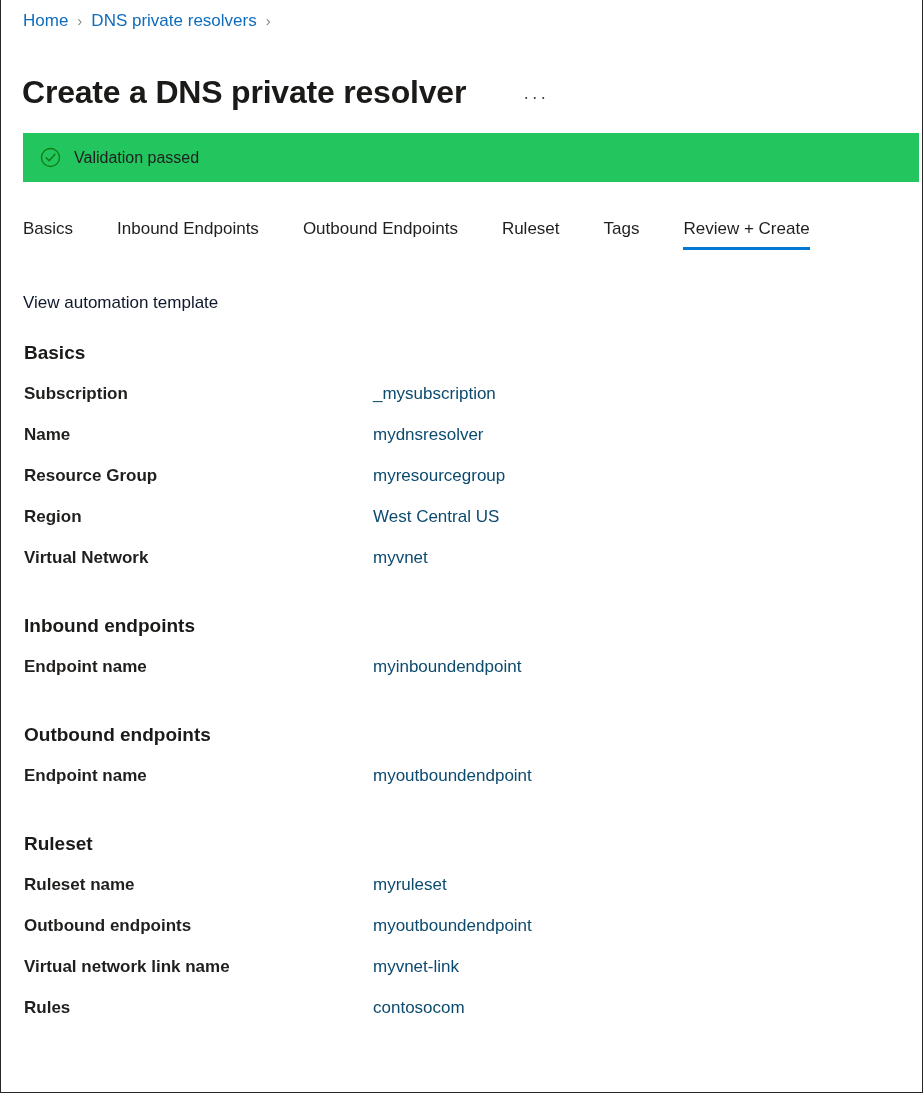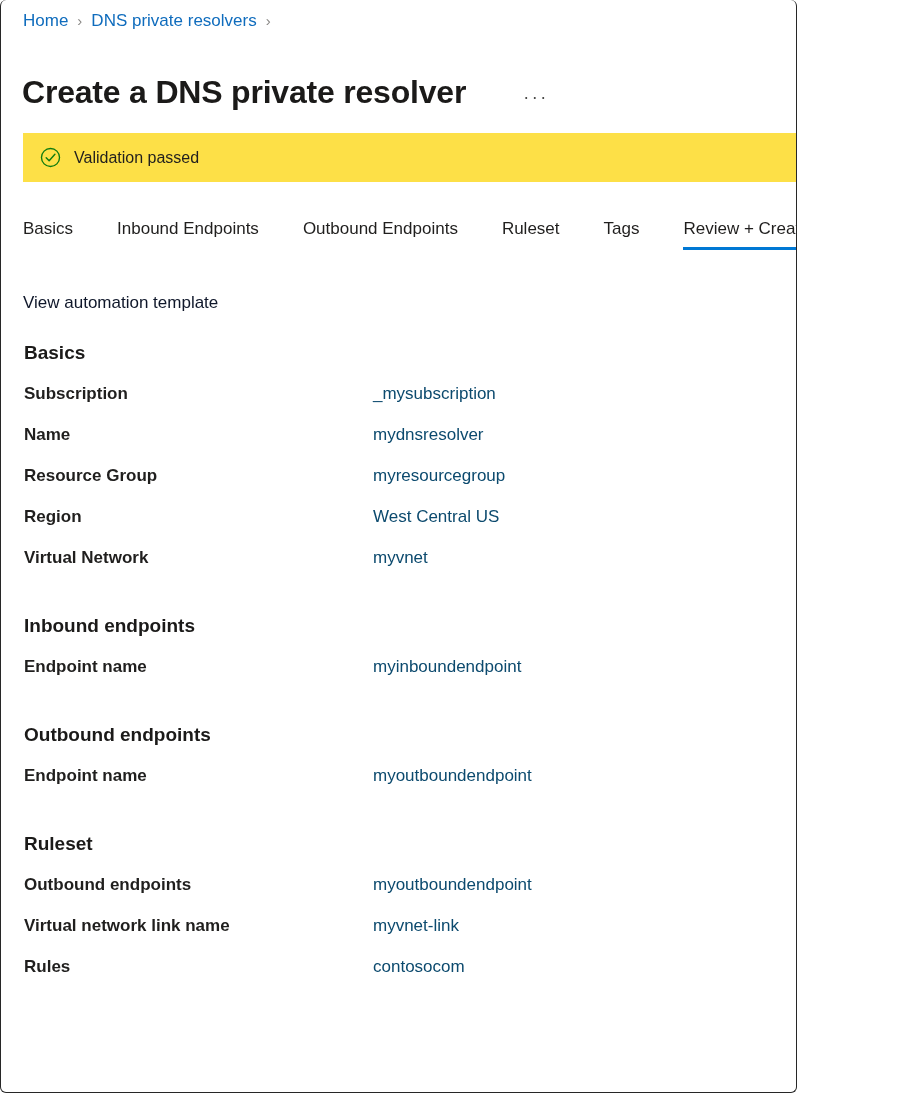--- a/index.html
+++ b/index.html
@@ -15,7 +15,7 @@
   }
   .screen {
     position: relative;
-    width: 797px;
+    width: 923px;
     height: 1093px;
     background: #ffffff;
     box-sizing: border-box;
@@ -23,7 +23,6 @@
     border-right: 1px solid #272727;
     border-bottom: 1px solid #272727;
     overflow: hidden;
-    border-radius: 6px;
   }
 
   

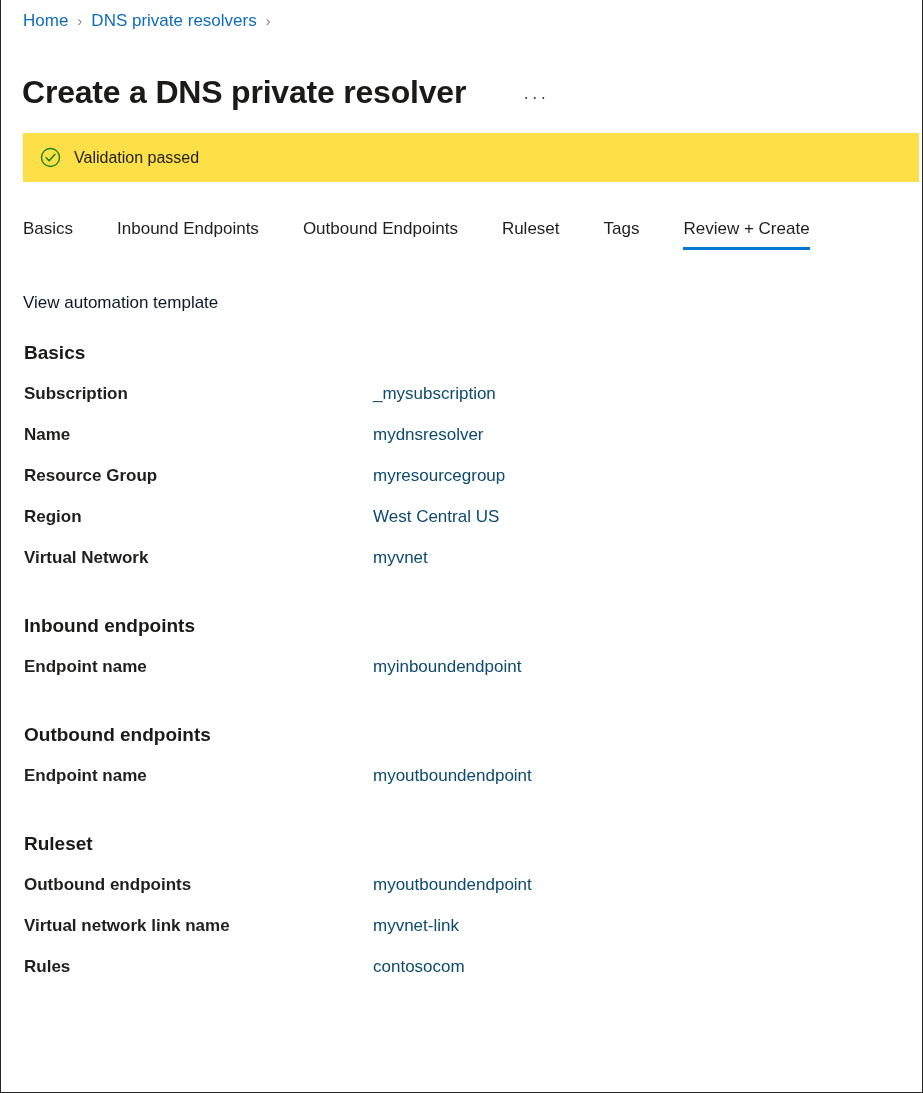--- a/index.html
+++ b/index.html
@@ -83,7 +83,7 @@
     top: 133px;
     width: 896px;
     height: 49px;
-    background: #fde047;
+    background: #22c55e;
     display: flex;
     align-items: center;
     box-sizing: border-box;

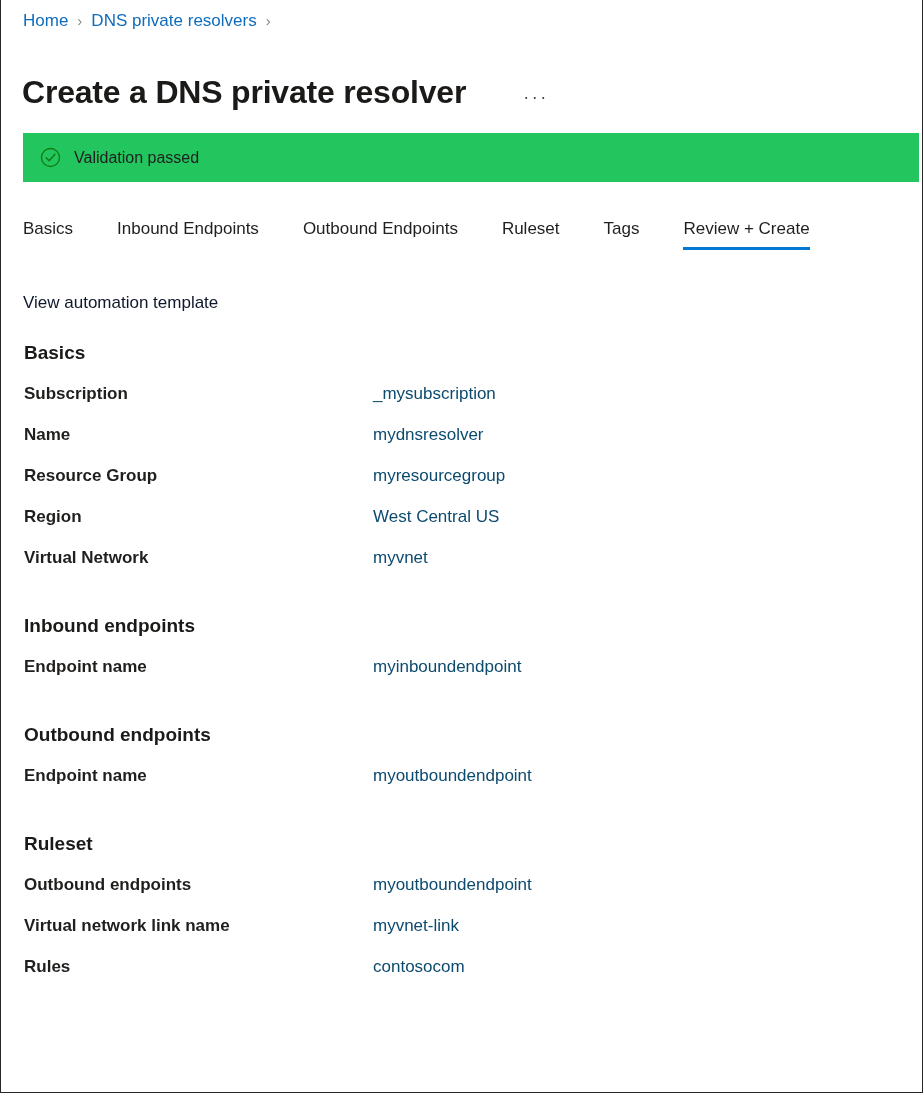--- a/index.html
+++ b/index.html
@@ -285,6 +285,10 @@
       <div class="section-heading">Ruleset</div>
       <div class="rows">
         <div class="kv-row">
+          <div class="kv-label">Ruleset name</div>
+          <div class="kv-value">myruleset</div>
+        </div>
+        <div class="kv-row">
           <div class="kv-label">Outbound endpoints</div>
           <div class="kv-value">myoutboundendpoint</div>
         </div>

